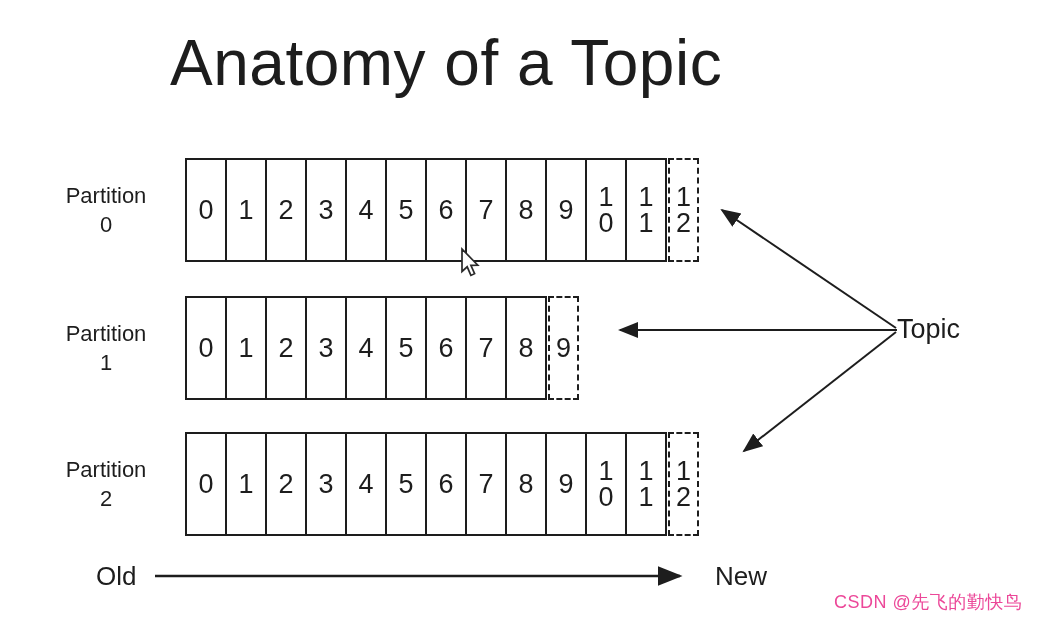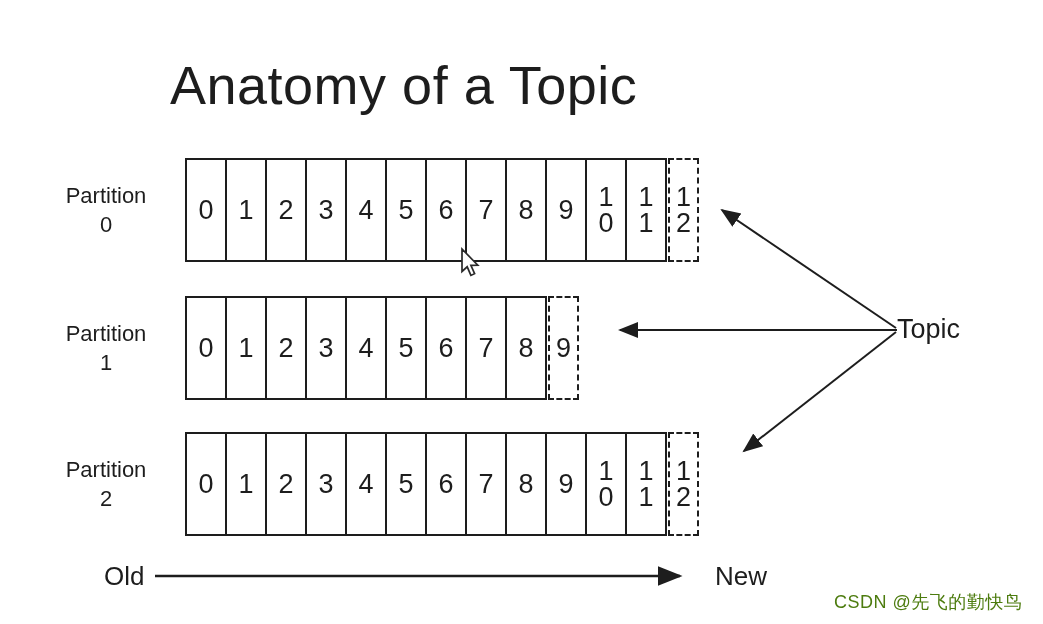--- a/index.html
+++ b/index.html
@@ -5,7 +5,7 @@
   html,body{margin:0;padding:0;background:#fff;}
   .canvas{position:relative;width:1043px;height:624px;background:#ffffff;overflow:hidden;
           font-family:"Liberation Sans",sans-serif;color:#1d1d1d;}
-  .title{position:absolute;left:170px;top:26px;font-size:54px;font-weight:400;letter-spacing:0.5px;white-space:nowrap;margin-top:28px;}
+  .title{position:absolute;left:170px;top:26px;font-size:64px;font-weight:400;letter-spacing:0.5px;white-space:nowrap;}
   .prow{position:absolute;left:30px;display:flex;align-items:center;height:128px;}
   .plabel{width:152px;text-align:center;font-size:22px;line-height:29px;}
   .segbox{display:flex;margin-left:3px;height:104px;align-items:stretch;}

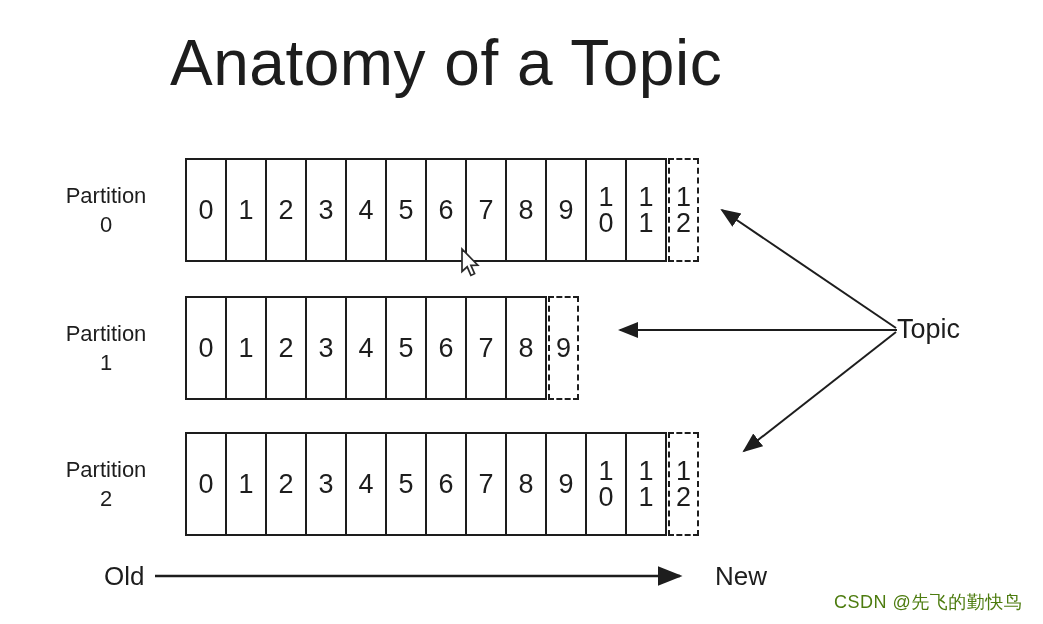--- a/index.html
+++ b/index.html
@@ -17,7 +17,7 @@
            display:flex;flex-direction:column;align-items:center;justify-content:center;
            font-size:27px;line-height:26px;background:#fff;}
   .writes{position:absolute;left:897px;top:314px;font-size:27px;}
-  .old-label{position:absolute;left:104px;top:561px;font-size:26px;}
+  .old-label{position:absolute;left:96px;top:561px;font-size:26px;}
   .new-label{position:absolute;left:715px;top:561px;font-size:26px;text-align:right;}
   .watermark{position:absolute;left:834px;top:590px;font-size:18px;letter-spacing:0.5px;}
   .overlay{position:absolute;left:0;top:0;pointer-events:none;}

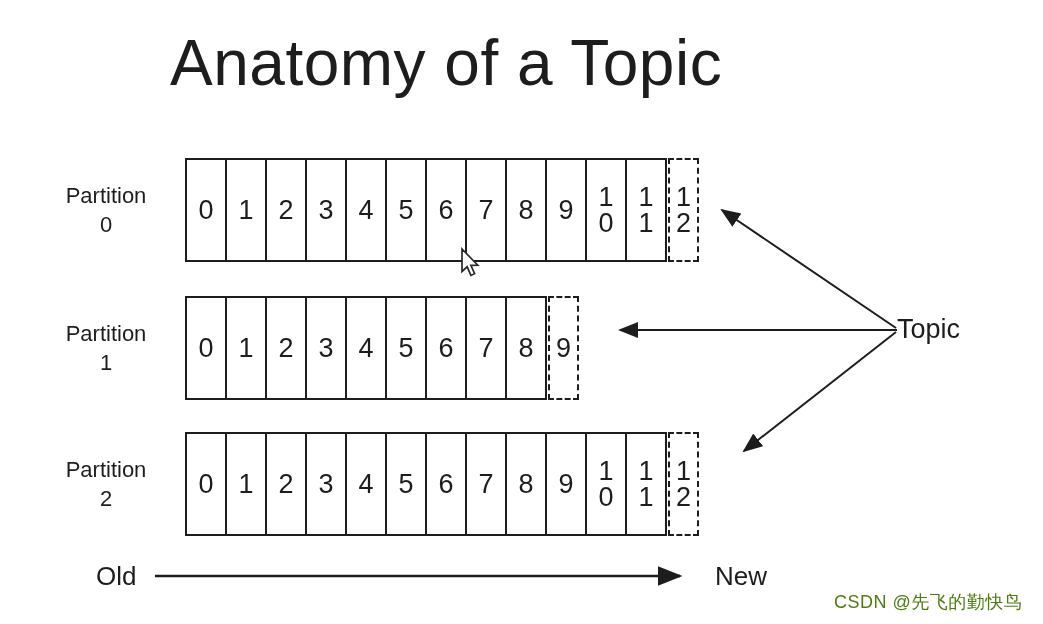--- a/index.html
+++ b/index.html
@@ -199,7 +199,7 @@
     </g>
   </svg>
 
-  <div class="watermark" style="color: #4d7c0f;">CSDN @先飞的勤快鸟</div>
+  <div class="watermark" style="color: #ec4899;">CSDN @先飞的勤快鸟</div>
 </div>
 
 </body></html>

